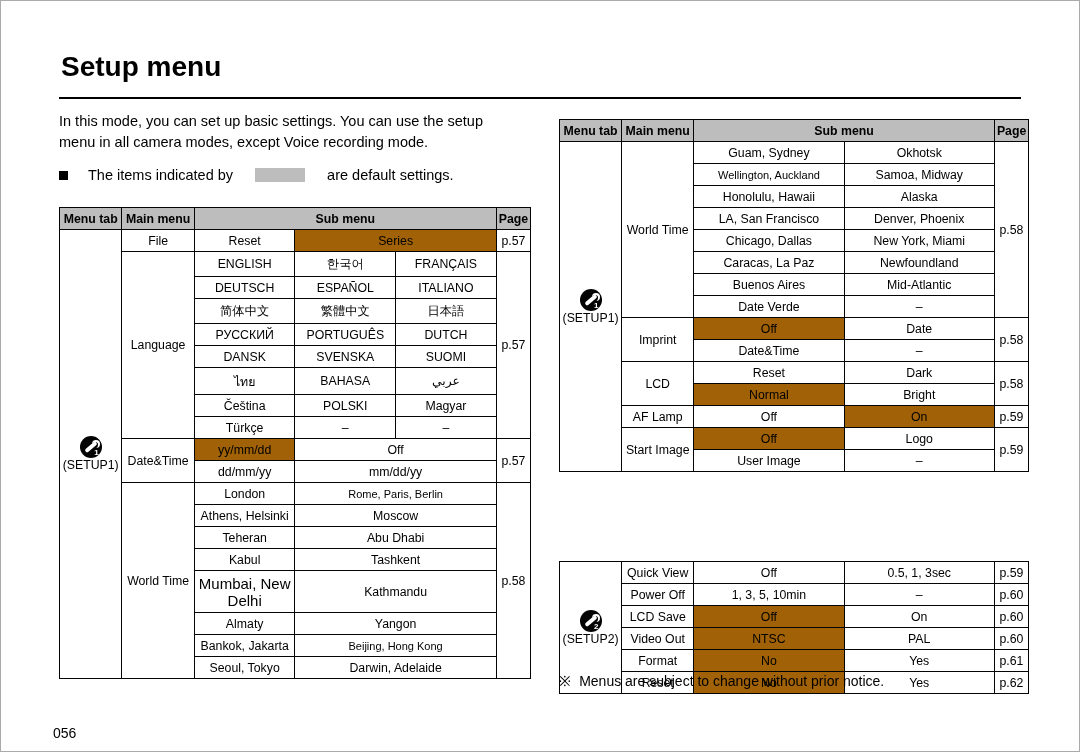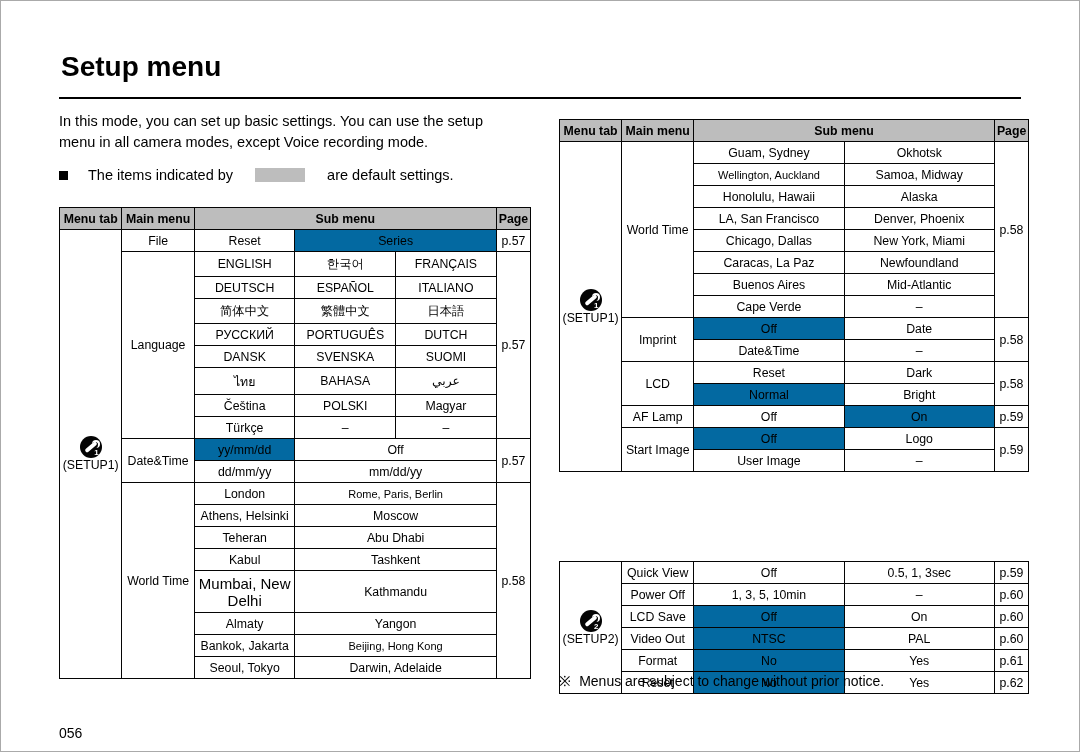--- a/index.html
+++ b/index.html
@@ -17,7 +17,7 @@
   table{border-collapse:collapse;width:100%;table-layout:fixed}
   th,td{border:1px solid #040404;font-size:12.3px;padding:3.5px 2px;text-align:center;overflow:hidden}
   th{background:#bdbdbd;font-weight:700}
-  td.def{background:#0369a1}
+  td.def{background:#a16207}
   td.l{text-align:center}
   .icon-wrench{display:inline-block;width:22px;height:22px;border-radius:50%;background:#040404;position:relative;vertical-align:middle}
   .icon-wrench::before{content:"";position:absolute;left:4px;top:9px;width:14px;height:4px;background:#fff;border-radius:2px;transform:rotate(-40deg)}

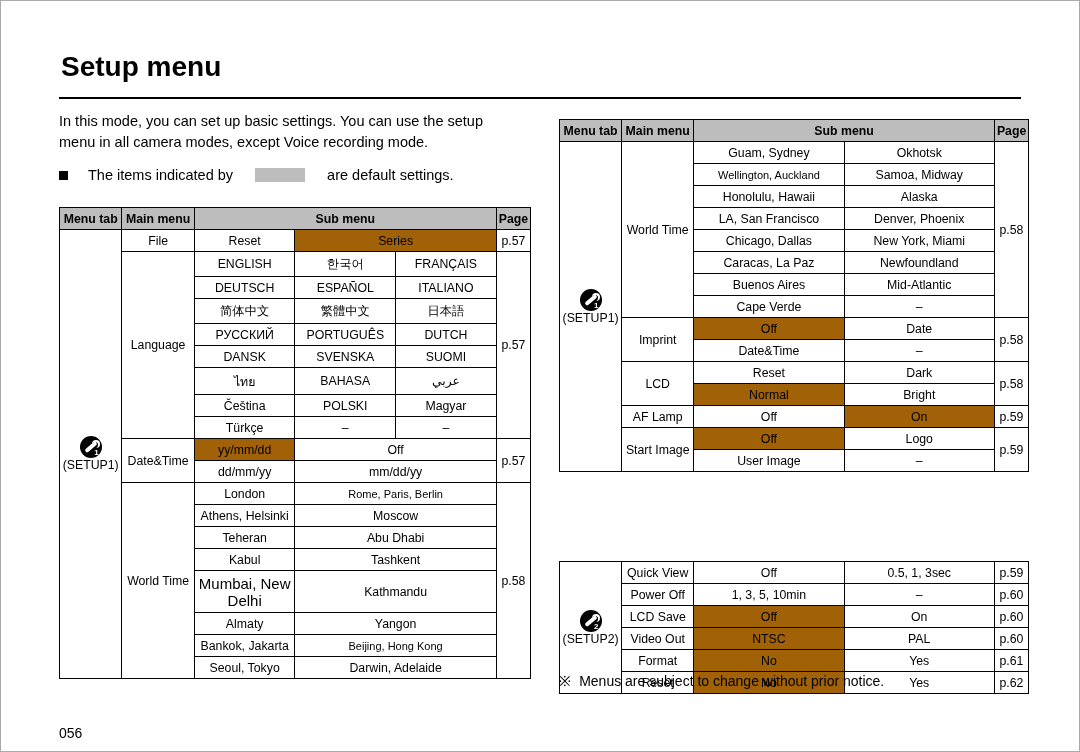--- a/index.html
+++ b/index.html
@@ -214,7 +214,7 @@
             <td>Mid-Atlantic</td>
           </tr>
       <tr>
-            <td>Cape Verde</td>
+            <td>Date Verde</td>
             <td>–</td>
           </tr>
 

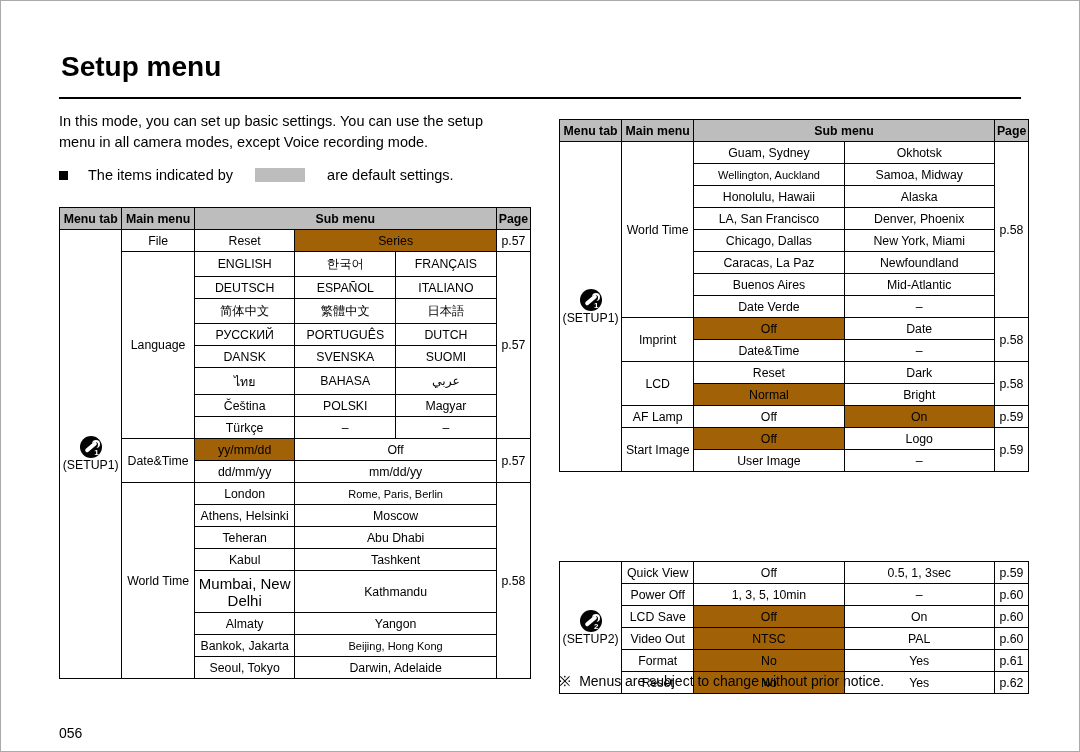--- a/index.html
+++ b/index.html
@@ -25,7 +25,7 @@
   .icon-sub{font-size:8px;color:#fff;position:absolute;right:3px;bottom:1px;font-weight:700}
   .footnote{position:absolute;left:558px;top:670px;font-size:14px}
   .footnote .ast{font-family:monospace}
-  .pageno{position:absolute;left:58px;top:724px;font-size:14px}
+  .pageno{position:absolute;left:52px;top:724px;font-size:14px}
   .vcenter{vertical-align:middle}
 </style>
 </head>

